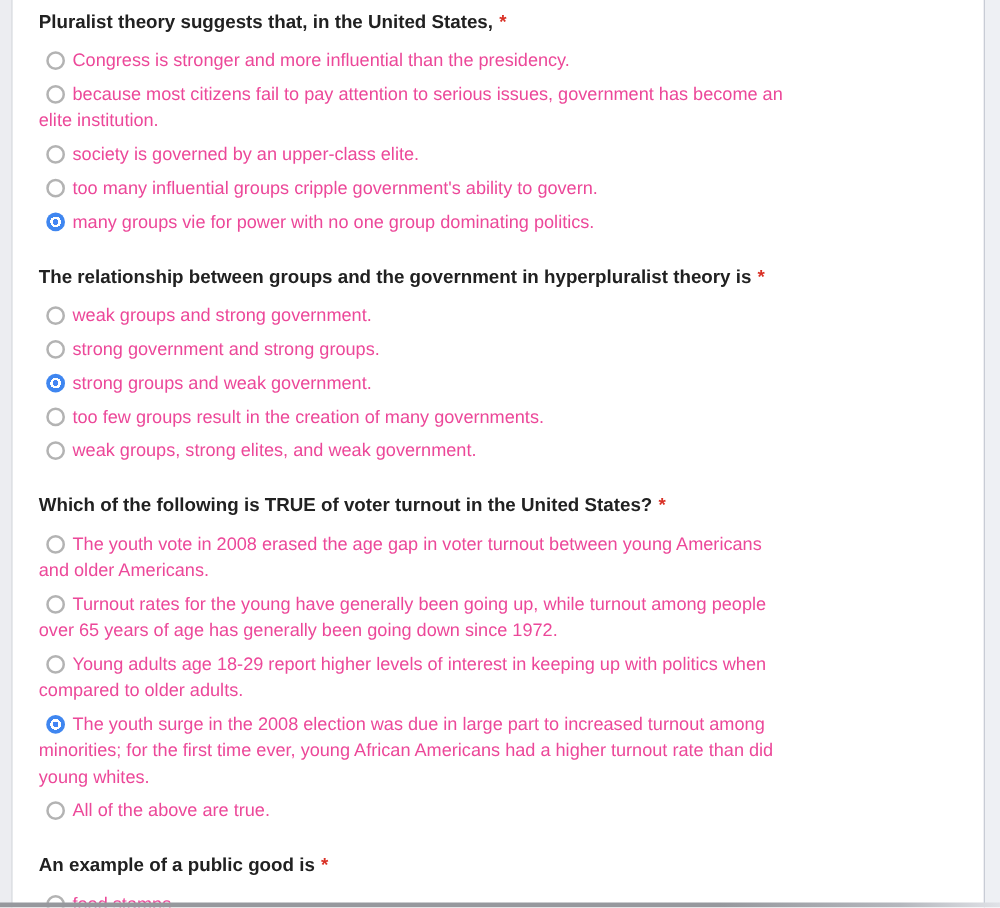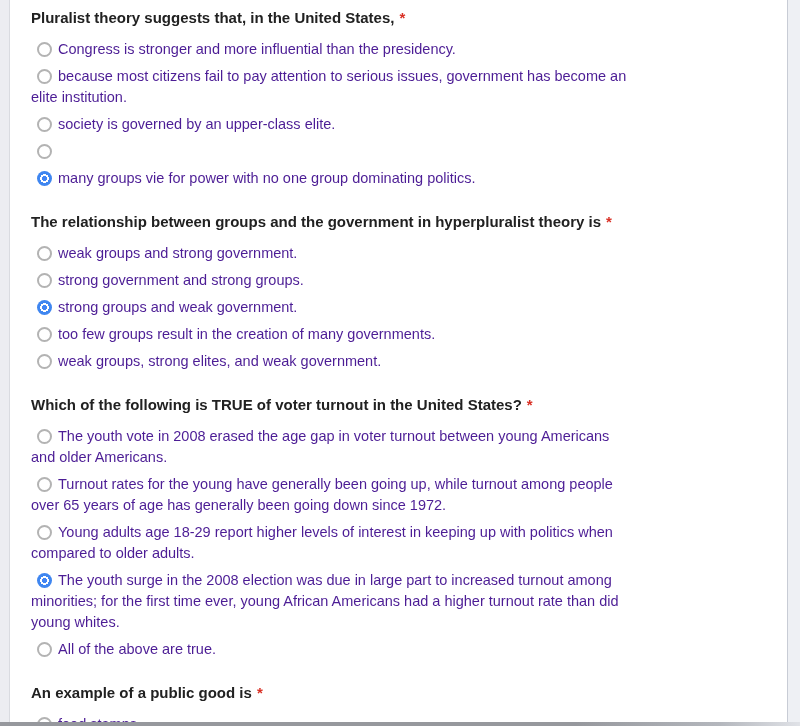--- a/index.html
+++ b/index.html
@@ -44,7 +44,7 @@
     border:none;
     background:radial-gradient(circle at 50% 50%, #4285f4 0 2.3px, #ffffff 2.3px 4.3px, #3f86f0 4.3px 100%);
   }
-  .option-label{color:#4c1d95;}
+  .option-label{color:#ec4899;}
 </style>
 </head>
 <body>

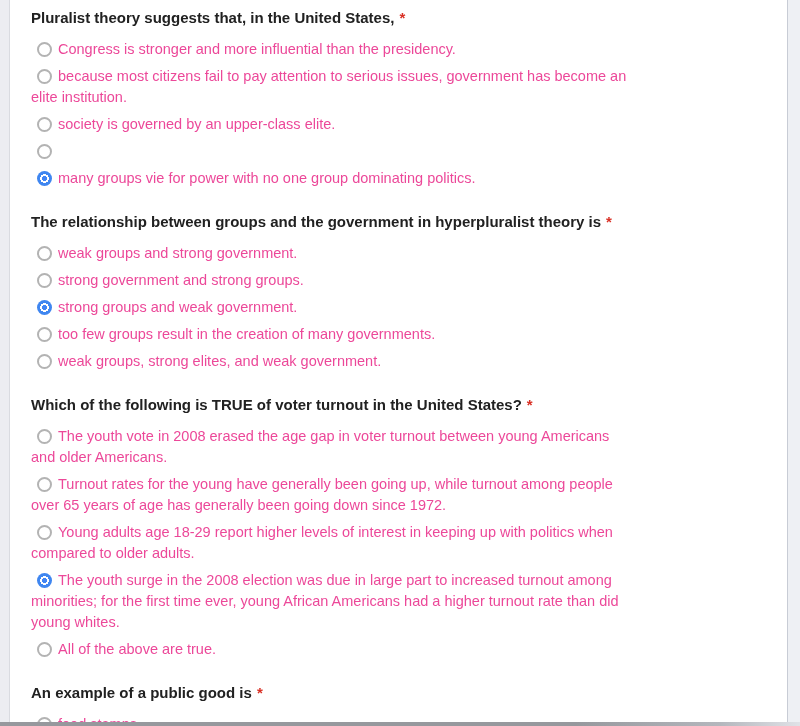--- a/index.html
+++ b/index.html
@@ -60,7 +60,7 @@
     <div class="option"><span class="radio"></span><span class="option-label">Congress is stronger and more influential than the presidency.</span></div>
     <div class="option"><span class="radio"></span><span class="option-label">because most citizens fail to pay attention to serious issues, government has become an elite institution.</span></div>
     <div class="option"><span class="radio"></span><span class="option-label">society is governed by an upper-class elite.</span></div>
-    <div class="option"><span class="radio"></span></div>
+    <div class="option"><span class="radio"></span><span class="option-label">too many influential groups cripple government's ability to govern.</span></div>
     <div class="option"><span class="radio selected"></span><span class="option-label">many groups vie for power with no one group dominating politics.</span></div>
   </div>
 

